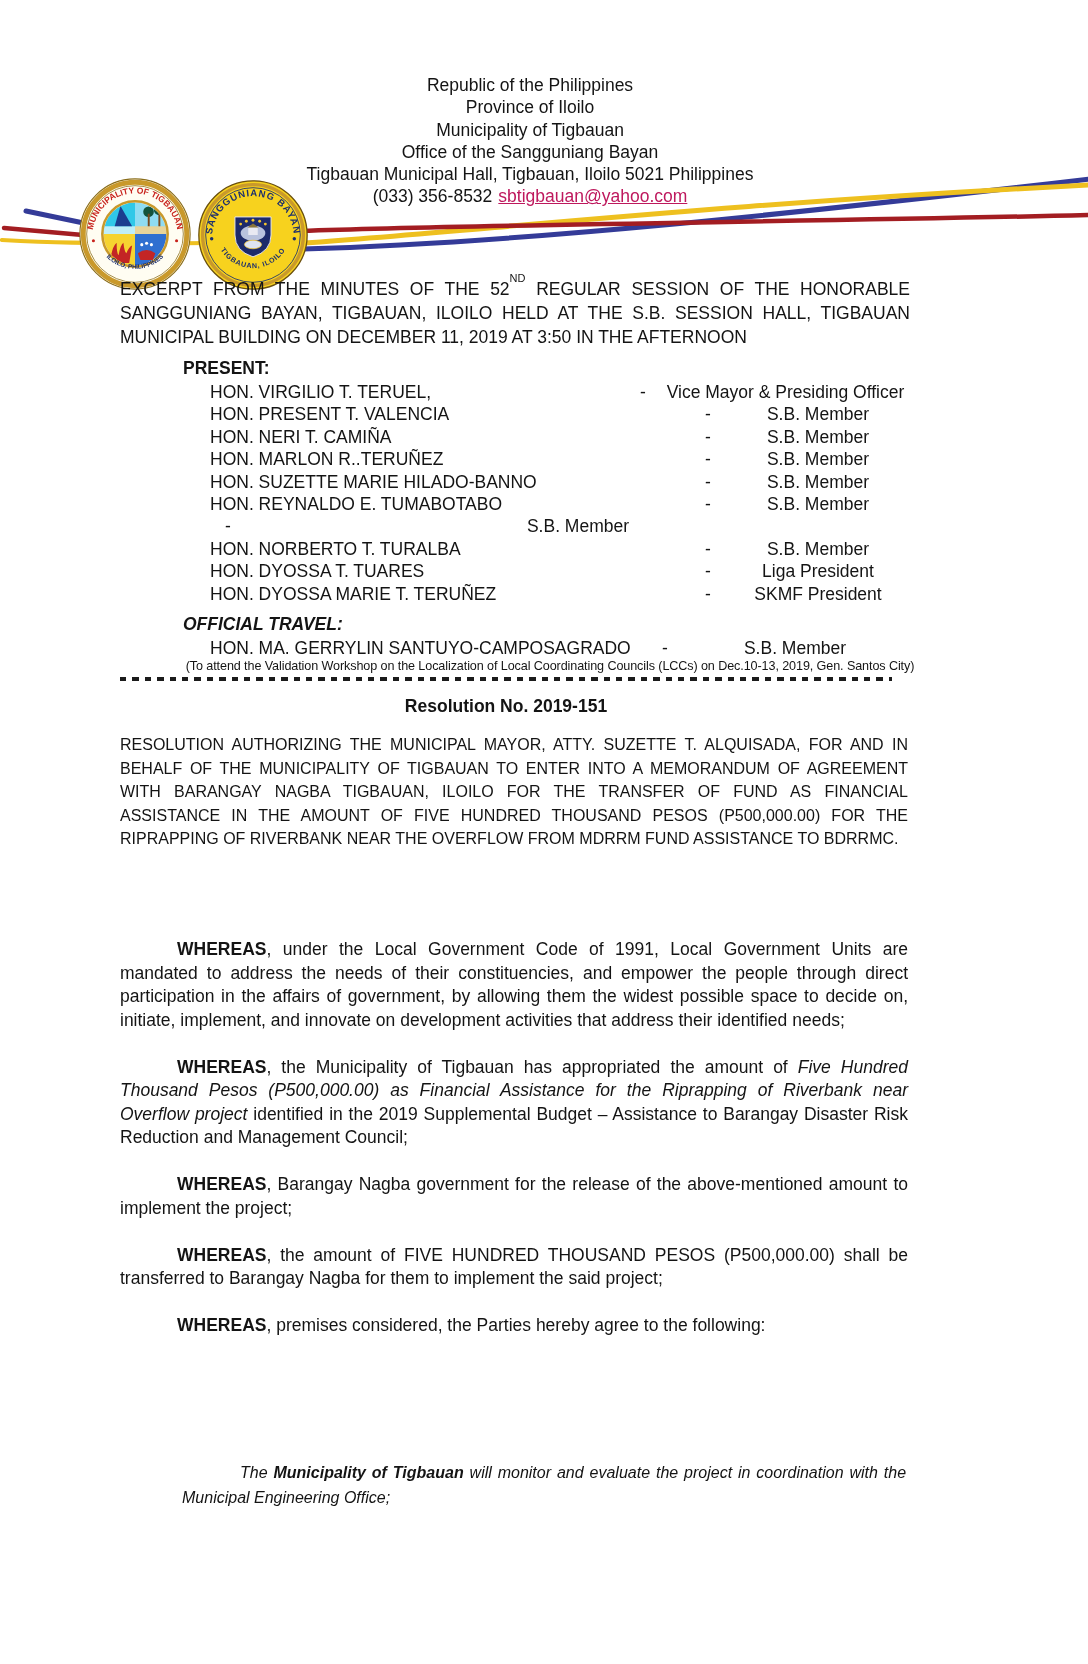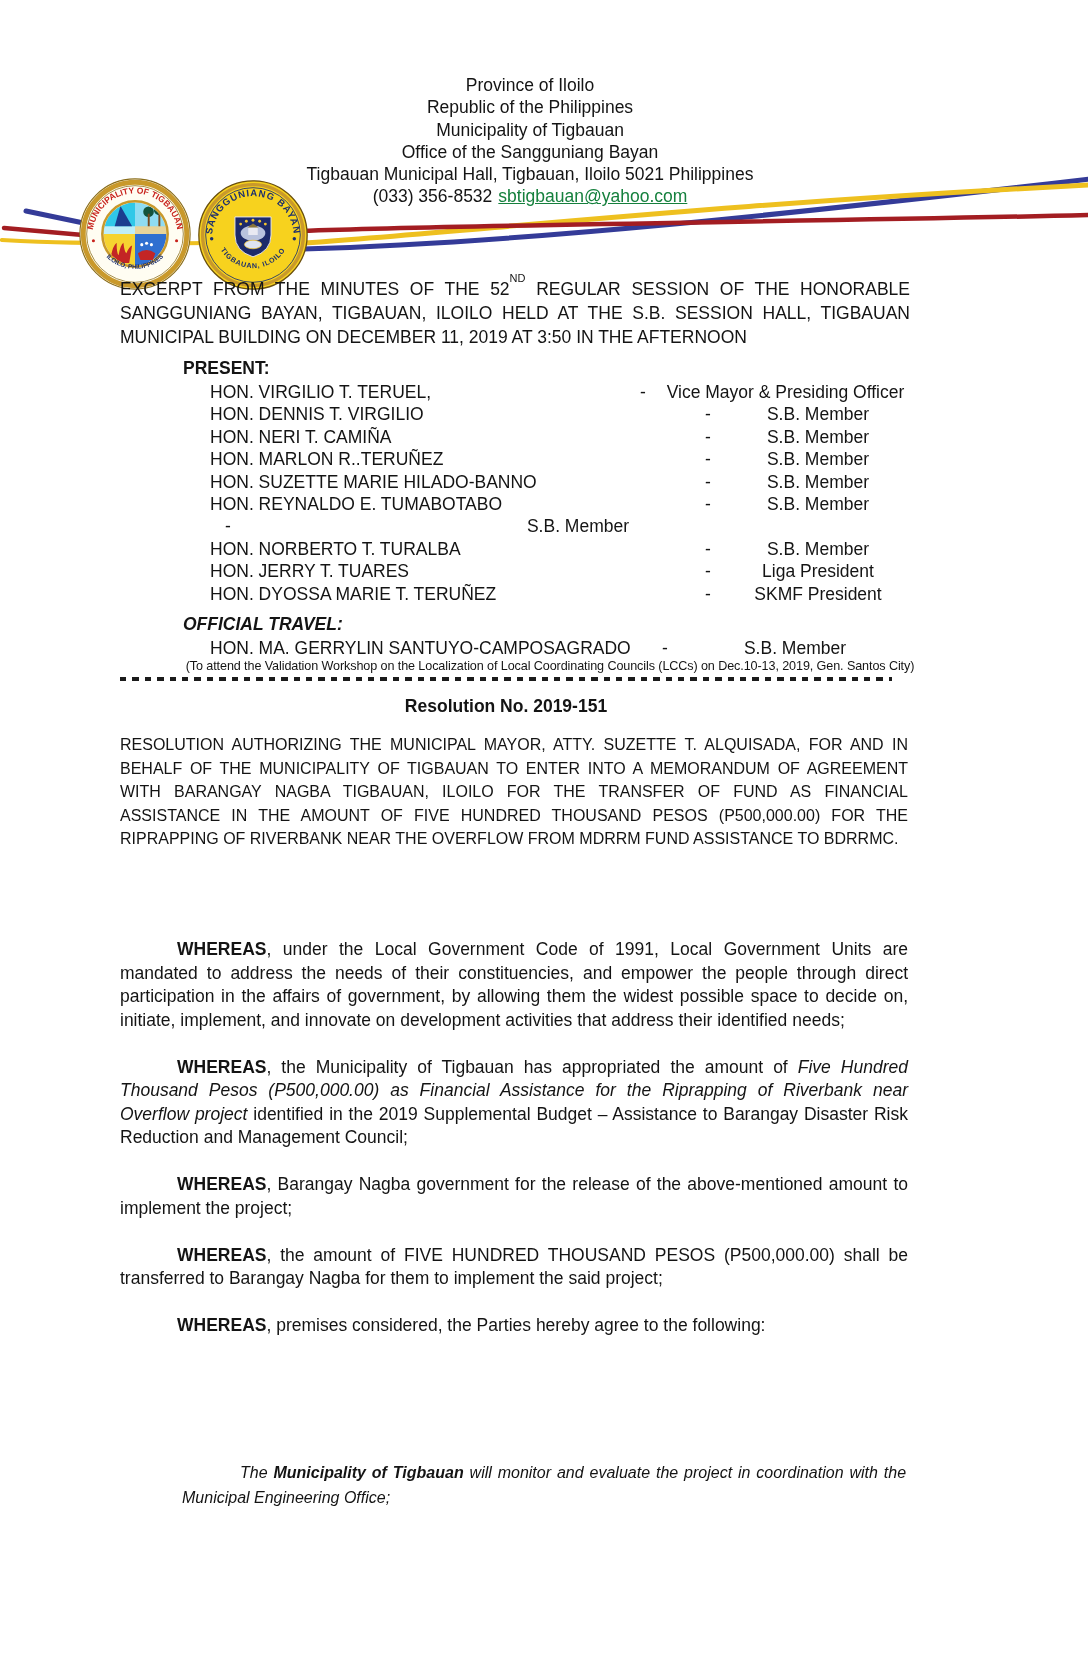--- a/index.html
+++ b/index.html
@@ -47,8 +47,8 @@
   <div class="abs header">
     <div>
 
-    <div class="hline">Province of Iloilo</div>
-        <div class="hline">Republic of the Philippines</div>
+    <div class="hline">Republic of the Philippines</div>
+        <div class="hline">Province of Iloilo</div>
         <div class="hline">Municipality of Tigbauan</div>
         <div class="hline">Office of the Sangguniang Bayan</div>
         <div class="hline">Tigbauan Municipal Hall, Tigbauan, Iloilo 5021 Philippines</div>

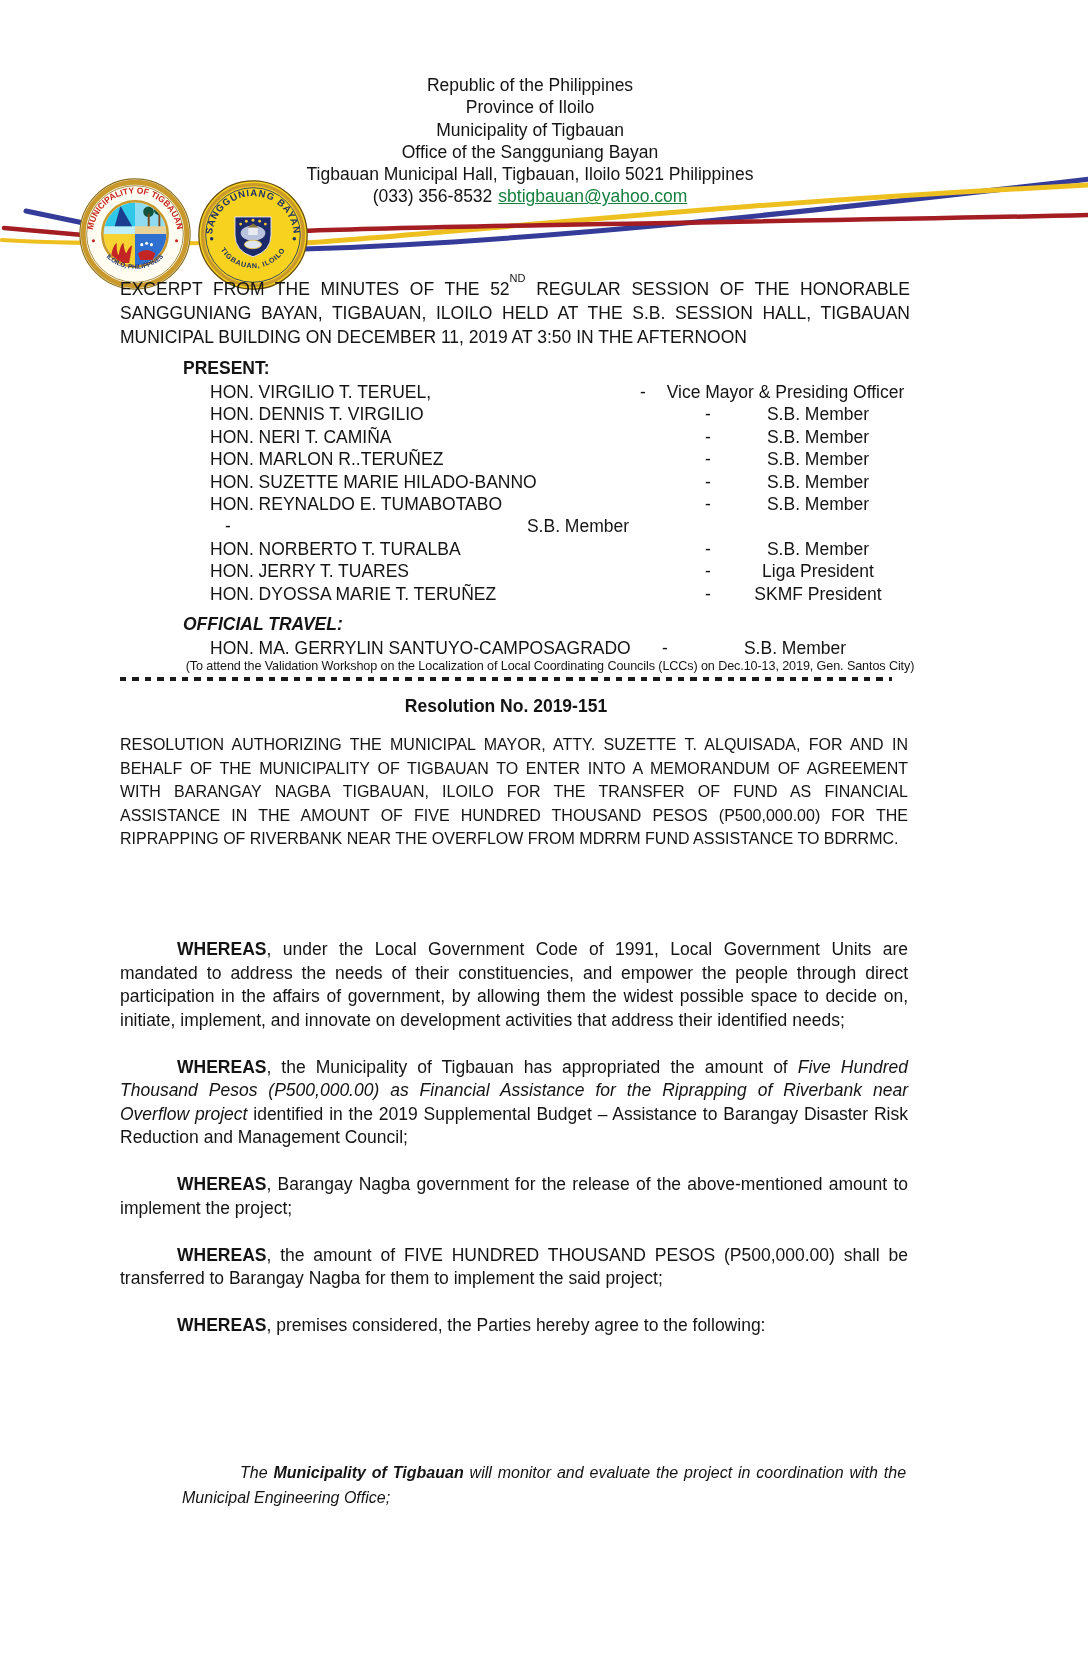--- a/index.html
+++ b/index.html
@@ -9,7 +9,7 @@
   .abs{position:absolute;}
   
   .header{top:74px;left:0;width:1060px;text-align:center;font-size:17.5px;line-height:22.3px;}
-  .email{text-decoration:underline;color:#15803d;margin-left:6px;cursor:pointer;}
+  .email{text-decoration:underline;color:#be185d;margin-left:6px;cursor:pointer;}
   
   .ribbons{top:165px;left:0;width:1088px;height:100px;}
   .seal-left{left:77px;top:176px;width:116px;height:116px;}

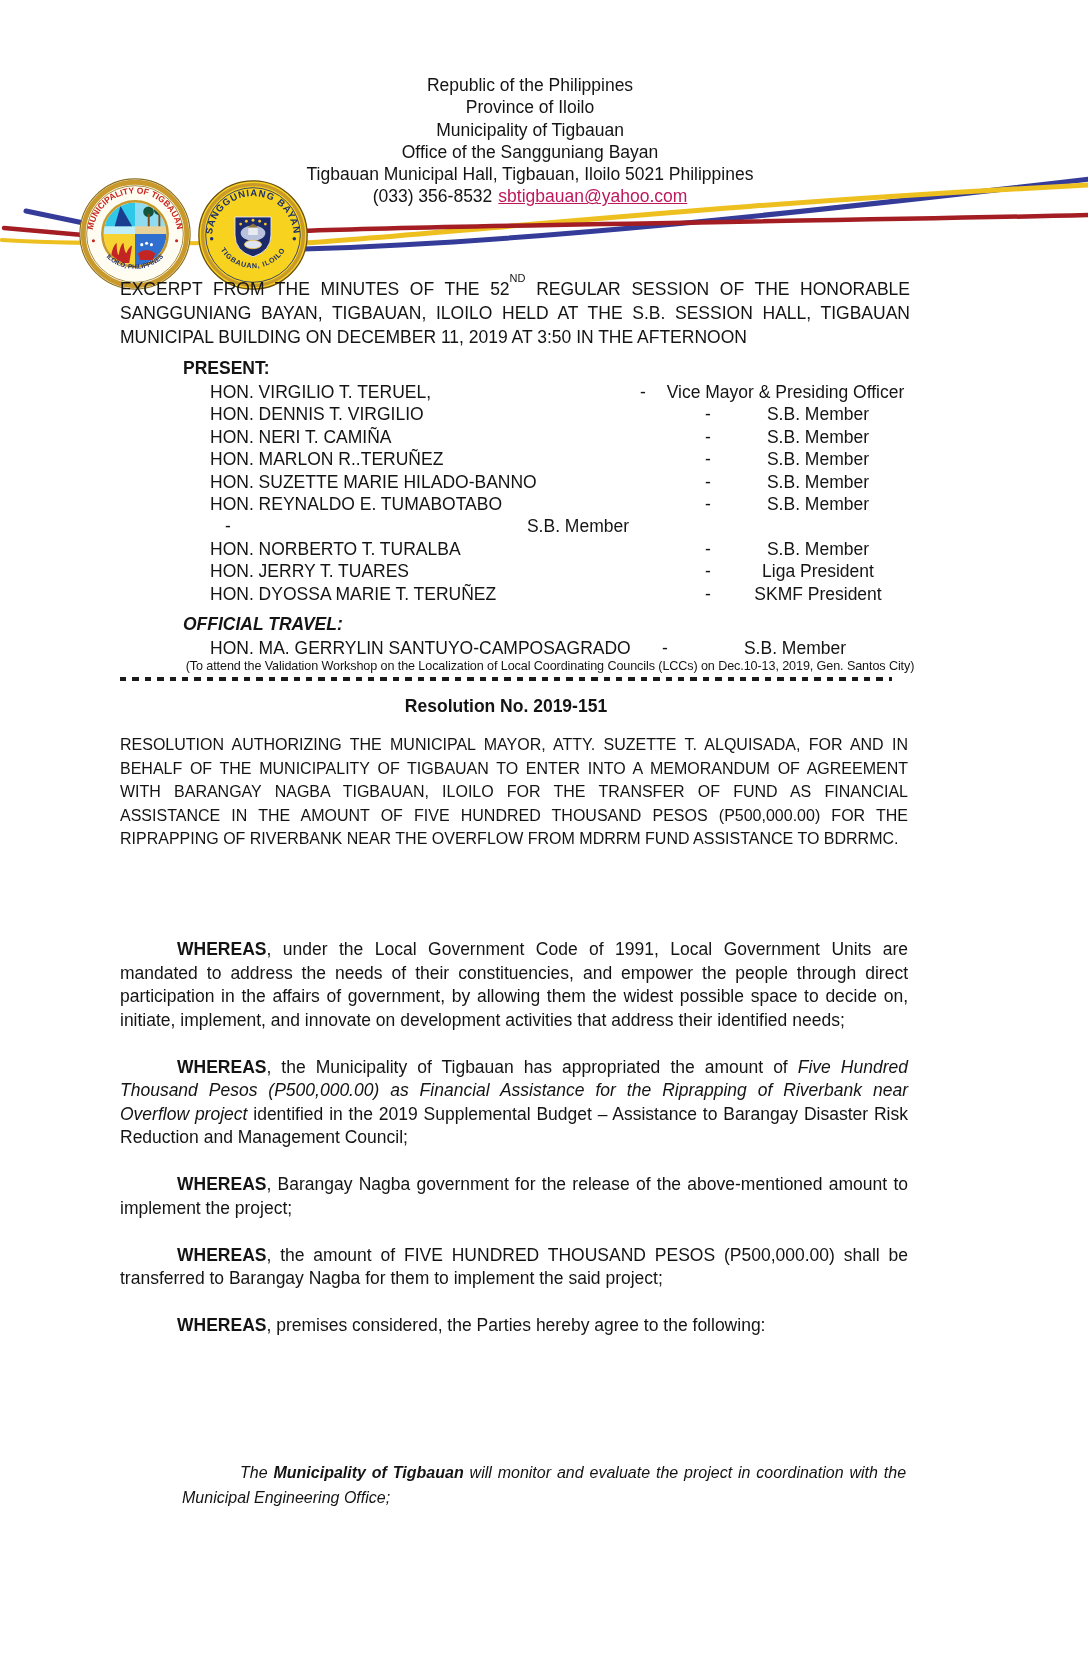--- a/index.html
+++ b/index.html
@@ -143,7 +143,7 @@
       </div>
 
       <div class="row">
-        <span class="name">HON. DENNIS T. VIRGILIO</span>
+        <span class="name">HON. PRESENT T. VALENCIA</span>
         <span class="dash">-</span>
         <span class="title">S.B. Member</span>
       </div>

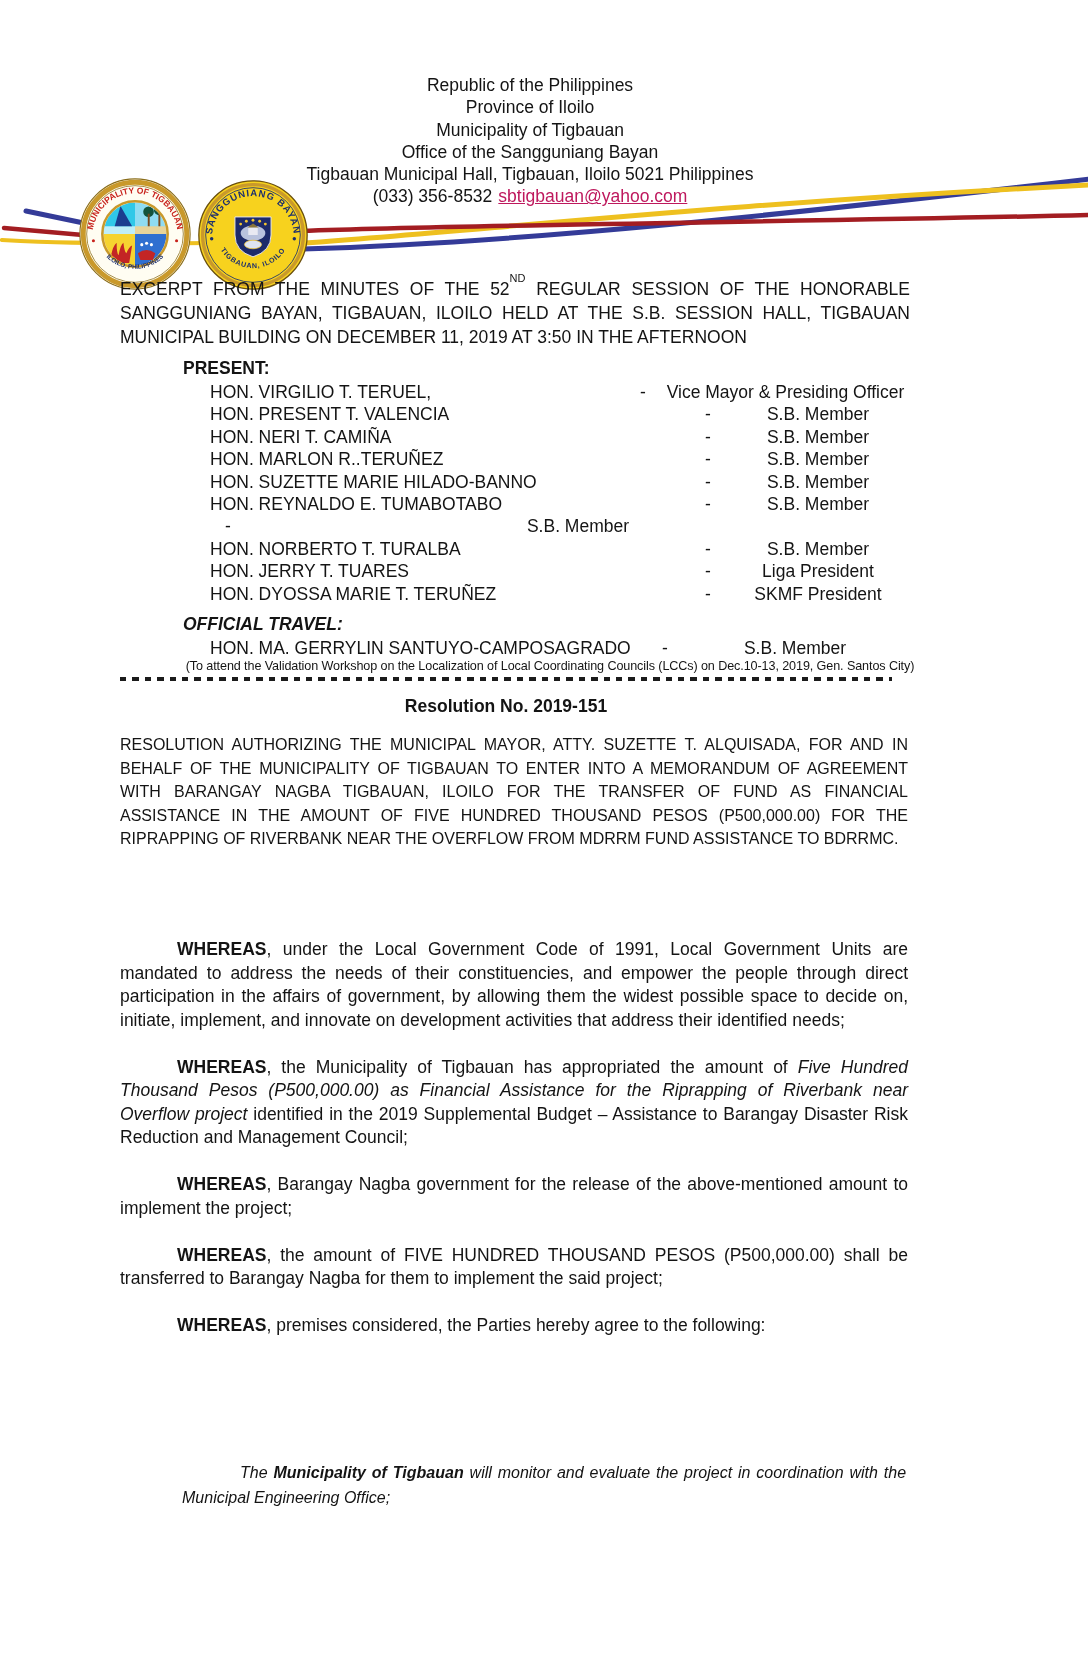--- a/index.html
+++ b/index.html
@@ -184,7 +184,7 @@
       </div>
 
       <div class="row">
-        <span class="name">HON. JERRY T. TUARES</span>
+        <span class="name">HON. DYOSSA T. TUARES</span>
         <span class="dash">-</span>
         <span class="title">Liga President</span>
       </div>

